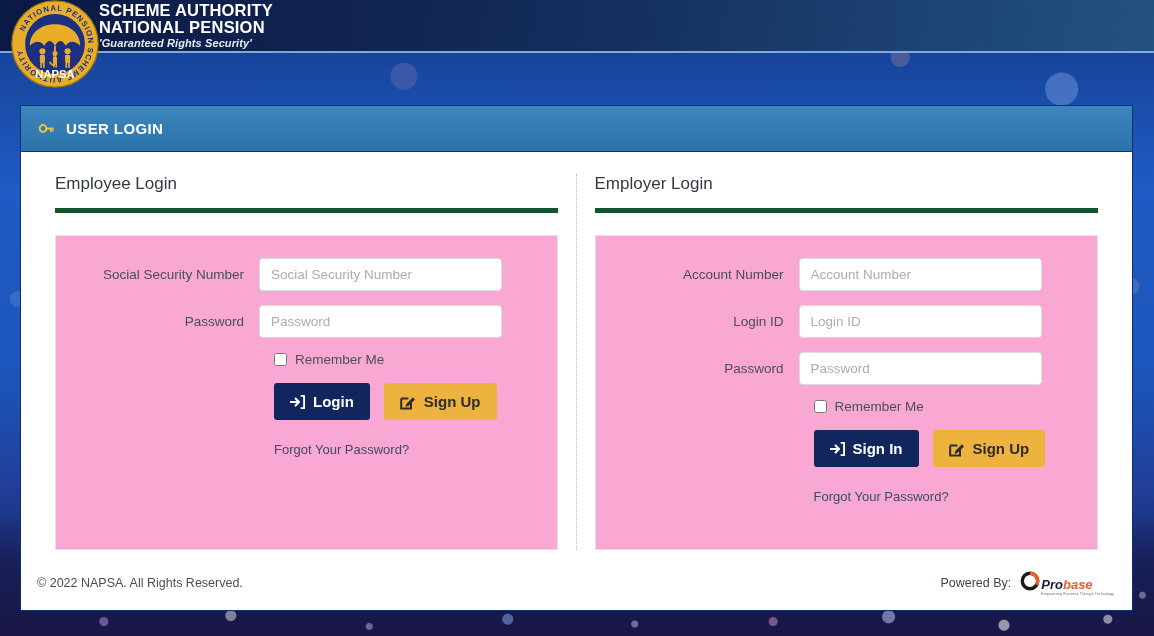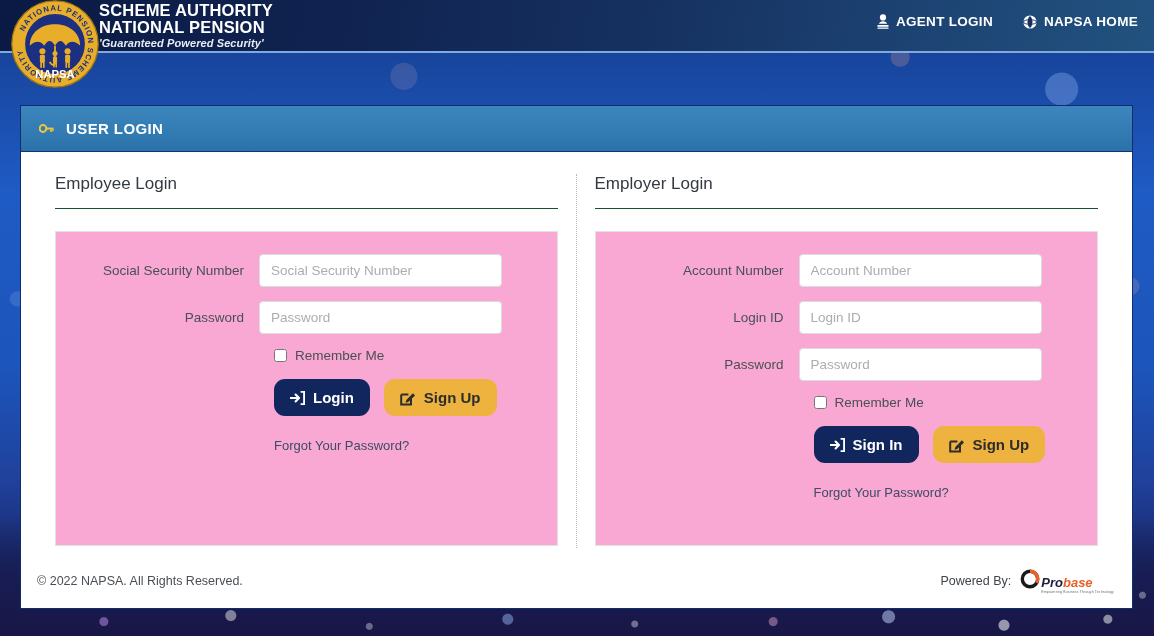--- a/index.html
+++ b/index.html
@@ -206,29 +206,6 @@
       <div class="brand-tag">'Guaranteed Powered Security'</div>
     </div>
 
-    <nav class="topnav">
-      <a href="#">
-        <span>
-          <svg width="12" height="15" viewBox="0 0 12 15" aria-hidden="true">
-            <circle cx="6" cy="3.4" r="3.1" fill="#ffffff"></circle>
-            <path d="M6 7.2c-2.1 0-3.6 1-4.1 2.6h8.2C9.6 8.2 8.1 7.2 6 7.2z" fill="#ffffff"></path>
-            <rect x="0.4" y="11.1" width="11.2" height="1.7" rx="0.6" fill="#ffffff"></rect>
-            <rect x="0.4" y="13.4" width="11.2" height="1.4" rx="0.6" fill="#ffffff"></rect>
-          </svg>
-        </span>
-        <span>AGENT LOGIN</span>
-      </a>
-      <a href="#">
-        <span>
-          <svg width="14" height="14" viewBox="0 0 14 14" aria-hidden="true">
-            <circle cx="7" cy="7" r="6.6" fill="#ffffff"></circle>
-            <path d="M7 0.9c1.6 1.4 2.5 3.6 2.5 6.1S8.6 11.7 7 13.1C5.4 11.7 4.5 9.5 4.5 7S5.4 2.3 7 0.9z" fill="#17305f"></path>
-            <ellipse cx="7" cy="7" rx="6.6" ry="2.3" fill="none" stroke="#17305f" stroke-width="0.9"></ellipse>
-          </svg>
-        </span>
-        <span>NAPSA HOME</span>
-      </a>
-    </nav>
   </div>
 
   <div class="logo">

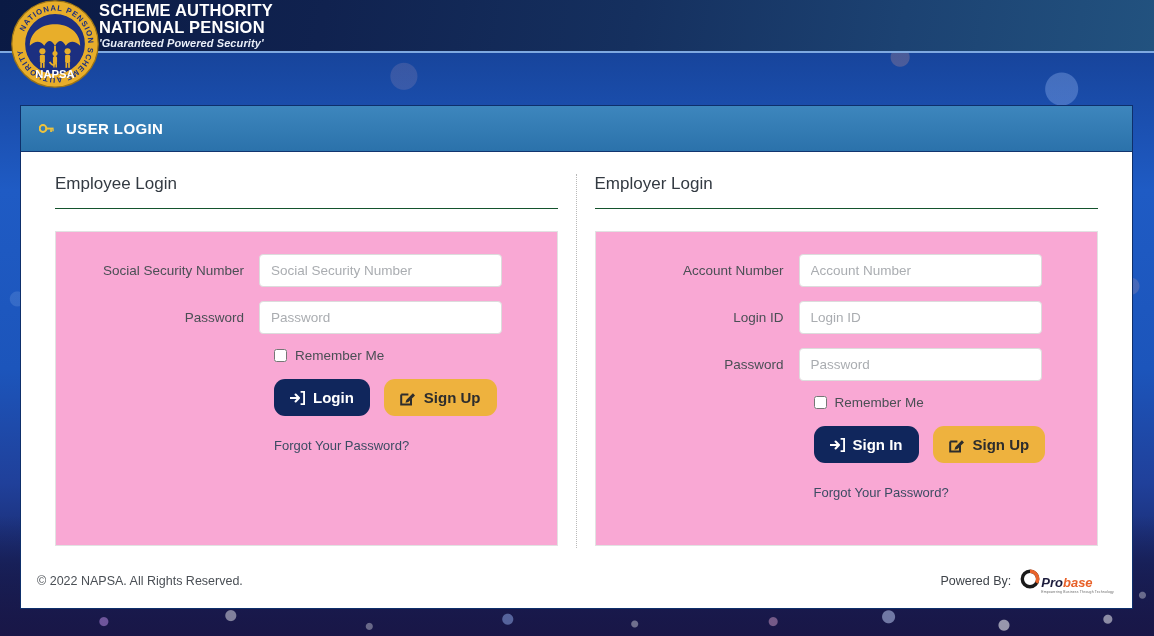--- a/index.html
+++ b/index.html
@@ -203,7 +203,7 @@
     <div class="brand-text">
       <div class="brand-line">SCHEME AUTHORITY</div>
       <div class="brand-line">NATIONAL PENSION</div>
-      <div class="brand-tag">'Guaranteed Powered Security'</div>
+      <div class="brand-tag">'Guaranteed Rights Security'</div>
     </div>
 
   </div>

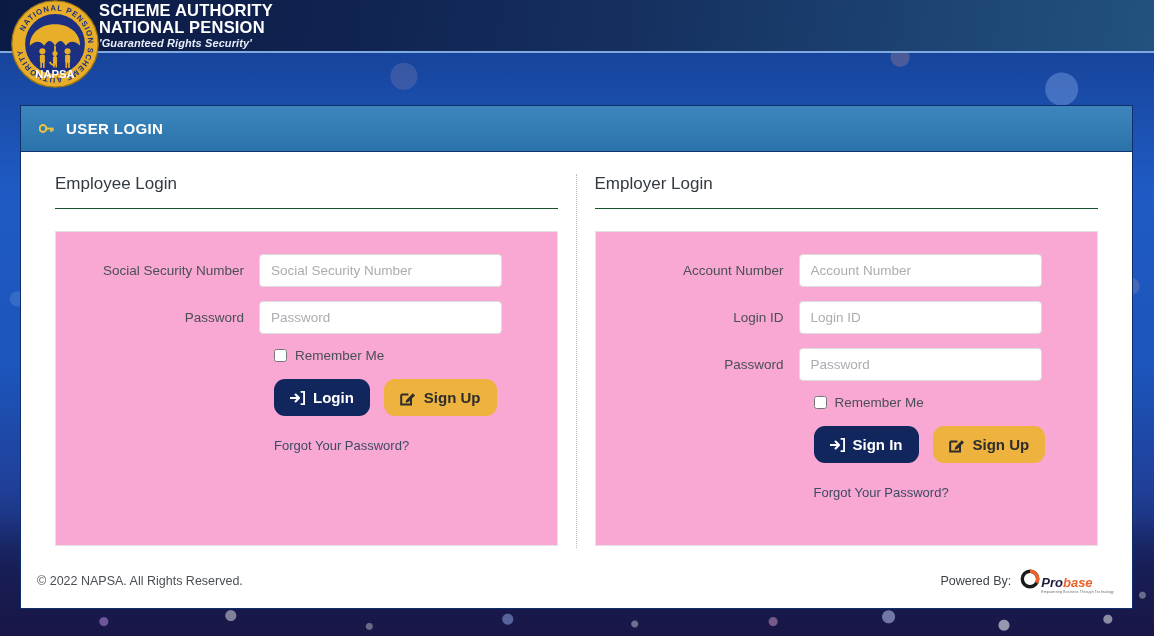--- a/index.html
+++ b/index.html
@@ -122,7 +122,7 @@
   .sec-title {
     font-size: 17px; color: #333a42; font-weight: normal;
     padding-bottom: 14px;
-    border-bottom: 1px solid #14532d;
+    border-bottom: 5px solid #14532d;
     margin-bottom: 22px;
   }
 

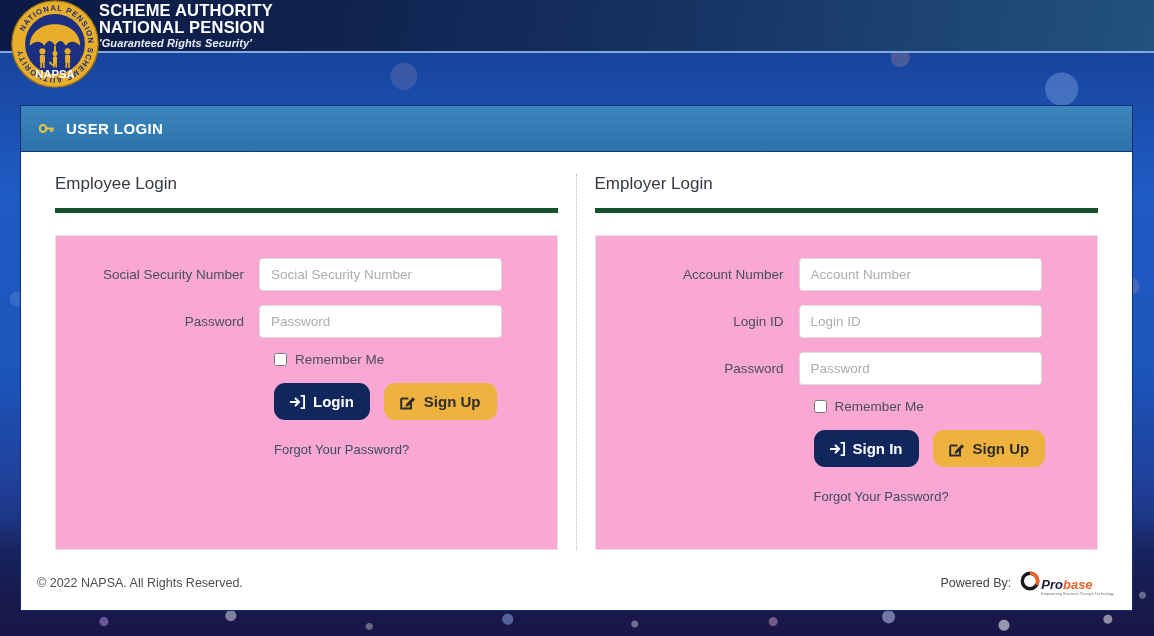--- a/index.html
+++ b/index.html
@@ -161,7 +161,7 @@
   .btnrow { display: flex; gap: 14px; align-items: center; }
   .btn {
     display: inline-flex; align-items: center; gap: 8px;
-    border: none; border-radius: 11px;
+    border: none; border-radius: 3px;
     padding: 10px 16px;
     font-size: 15px; font-weight: bold;
     cursor: pointer; font-family: "Liberation Sans", sans-serif;

